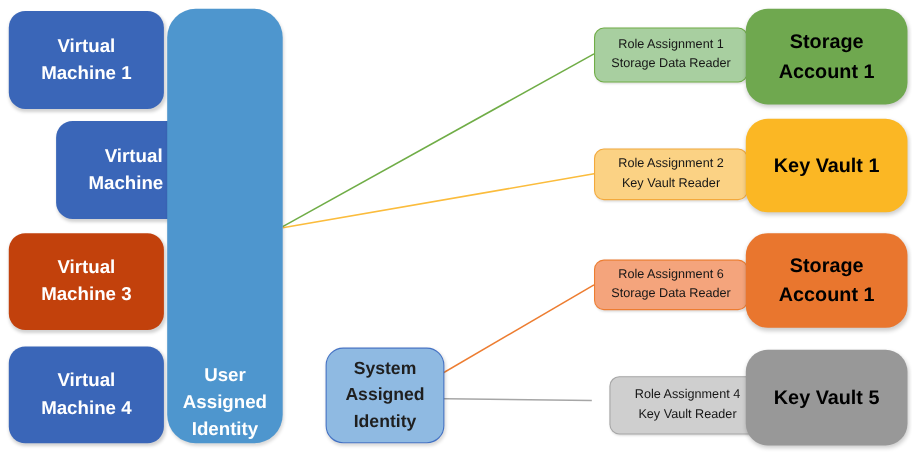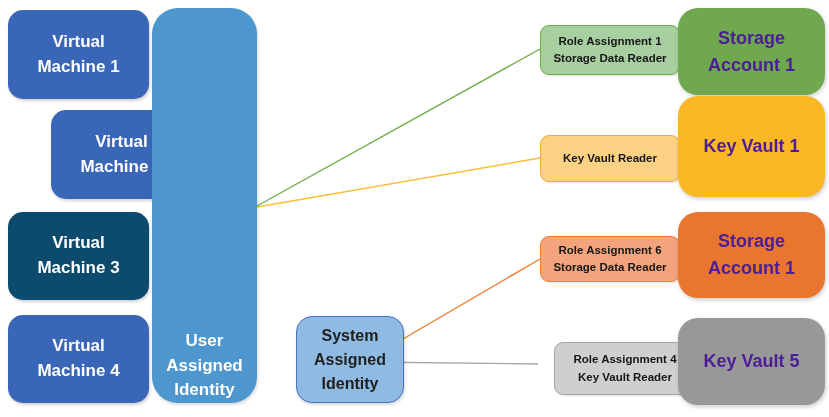--- a/index.html
+++ b/index.html
@@ -42,7 +42,7 @@
   .ra-box {
     left:540px; width:140px;
     border-radius:9px;
-    color:#161616; font-weight:bold; font-size:11.5px; line-height:1.5;
+    color:#161616; font-weight:normal; font-size:11.5px; line-height:1.5;
     border:1.5px solid transparent;
     box-shadow:1px 1px 2px rgba(0,0,0,0.12);
   }

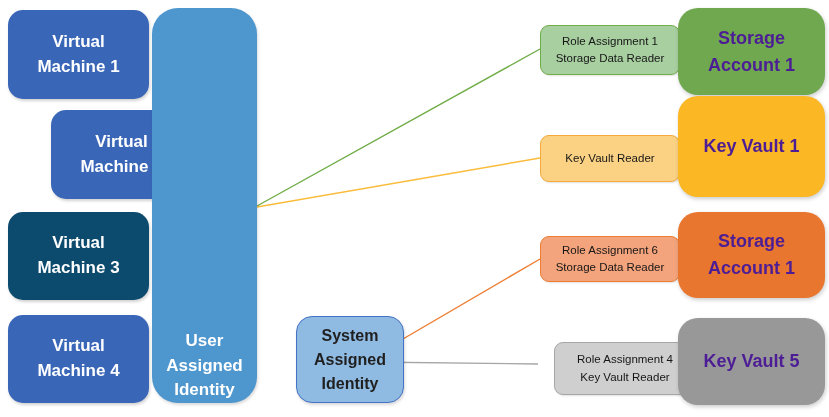--- a/index.html
+++ b/index.html
@@ -49,7 +49,7 @@
   .res-box {
     left:678px; width:147px;
     border-radius:20px;
-    color:#4c1d95; font-weight:bold; font-size:18px; line-height:1.5;
+    color:#000000; font-weight:bold; font-size:18px; line-height:1.5;
     box-shadow:1px 2px 4px rgba(0,0,0,0.2);
   }
   .res-box .label-wrap { width:112px; }

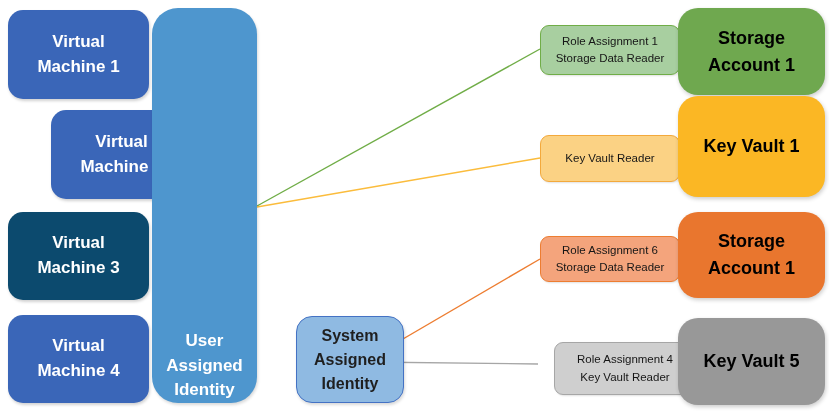--- a/index.html
+++ b/index.html
@@ -98,6 +98,7 @@
   </div>
   <div class="box ra-box" style="top: 135px; height: 47px; background: rgb(251, 210, 132); border-color: rgb(243, 169, 60);">
     <span>
+      <div>Role Assignment 2</div>
       <div>Key Vault Reader</div>
     </span>
   </div>

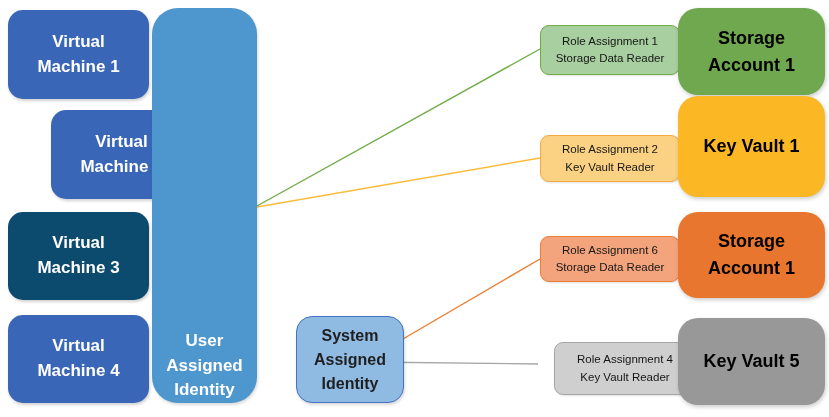--- a/index.html
+++ b/index.html
@@ -118,7 +118,7 @@
   <div class="box res-box" style="top: 8px; height: 87px; background: rgb(111, 168, 79);">
     <span class="label-wrap">Storage Account 1</span>
   </div>
-  <div class="box res-box" style="top: 96px; height: 101px; background: rgb(251, 183, 36);">
+  <div class="box res-box" style="top: 108px; height: 85px; background: rgb(251, 183, 36);">
     <span class="label-wrap">Key Vault 1</span>
   </div>
   <div class="box res-box" style="top: 212px; height: 86px; background: rgb(233, 118, 46);">

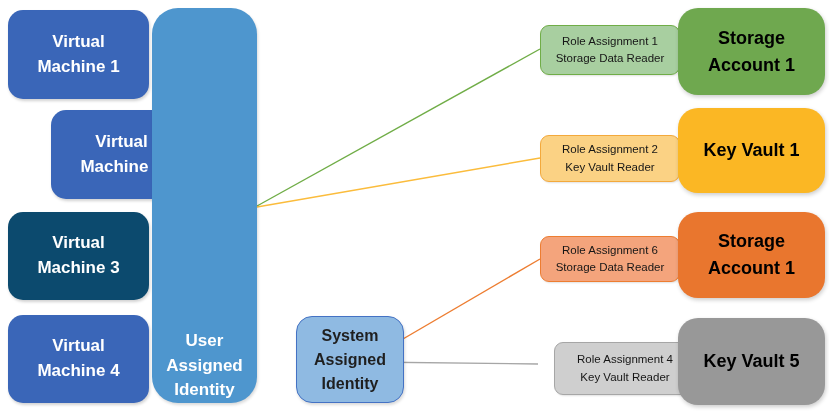--- a/index.html
+++ b/index.html
@@ -76,7 +76,7 @@
   <div class="box vm-box" style="top: 110px; height: 89px; background: rgb(58, 102, 184); margin-left: 43px;">
     <span class="label-wrap">Virtual Machine 2</span>
   </div>
-  <div class="box vm-box" style="top: 212px; height: 88px; background: #0c4a6e;">
+  <div class="box vm-box" style="top: 212px; height: 88px; background: #c2410c;">
     <span class="label-wrap">Virtual Machine 3</span>
   </div>
   <div class="box vm-box" style="top: 315px; height: 88px; background: rgb(58, 102, 184);">

